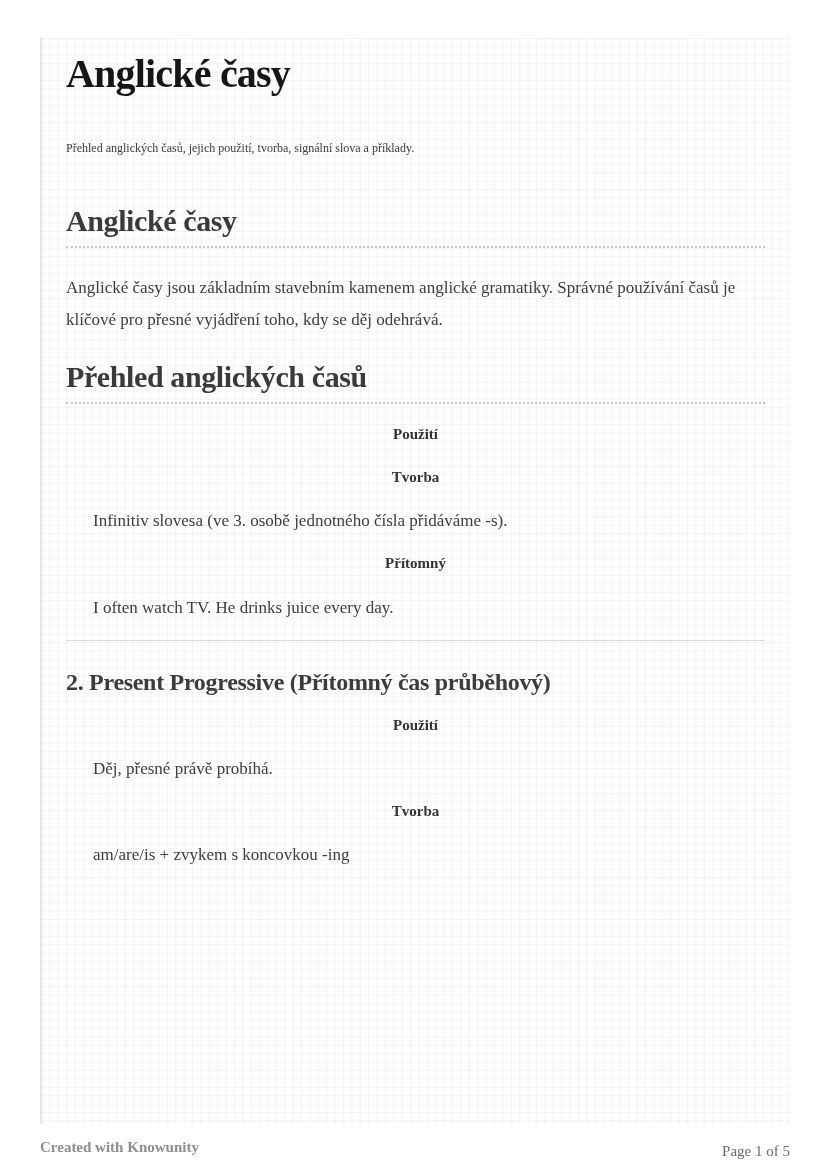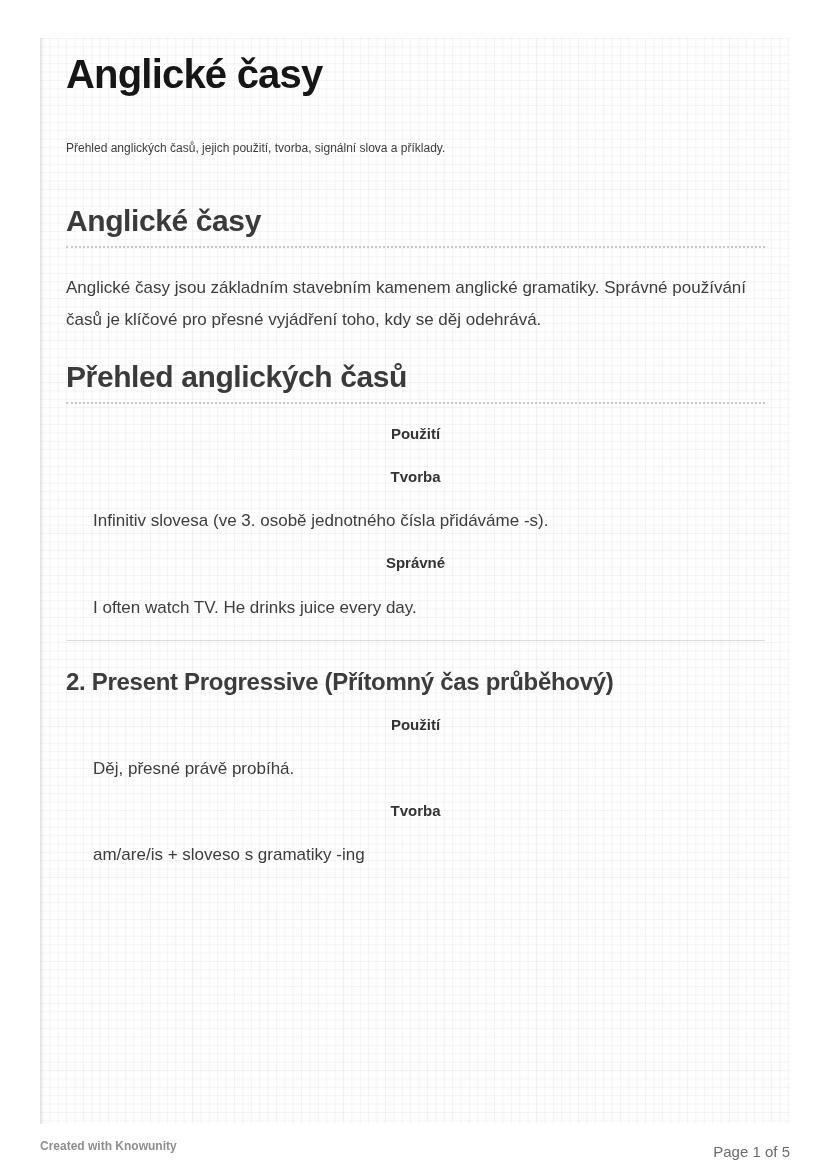--- a/index.html
+++ b/index.html
@@ -10,7 +10,7 @@
     height: 1171px;
     background: #ffffff;
     overflow: hidden;
-    font-family: Liberation Sans, sans-serif;
+    font-family: Liberation Serif, serif;
   }
   .paper {
     position: absolute;

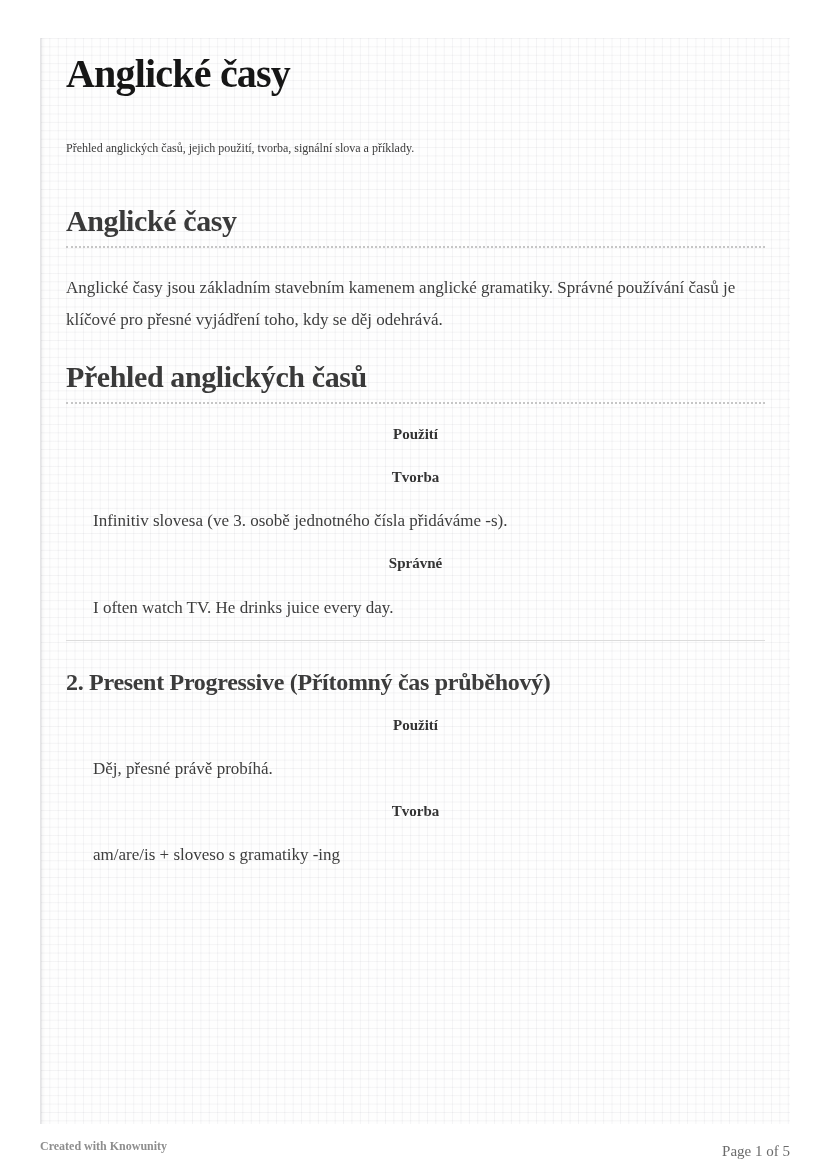--- a/index.html
+++ b/index.html
@@ -128,7 +128,7 @@
     <div class="block-text">Infinitiv slovesa (ve 3. osobě jednotného čísla přidáváme -s).</div>
 
 
-    <div class="block-label">Správné</div>
+    <div class="block-label">Přítomný</div>
     <div class="block-text">I often watch TV. He drinks juice every day.</div>
 
     <hr class="tense-divider">

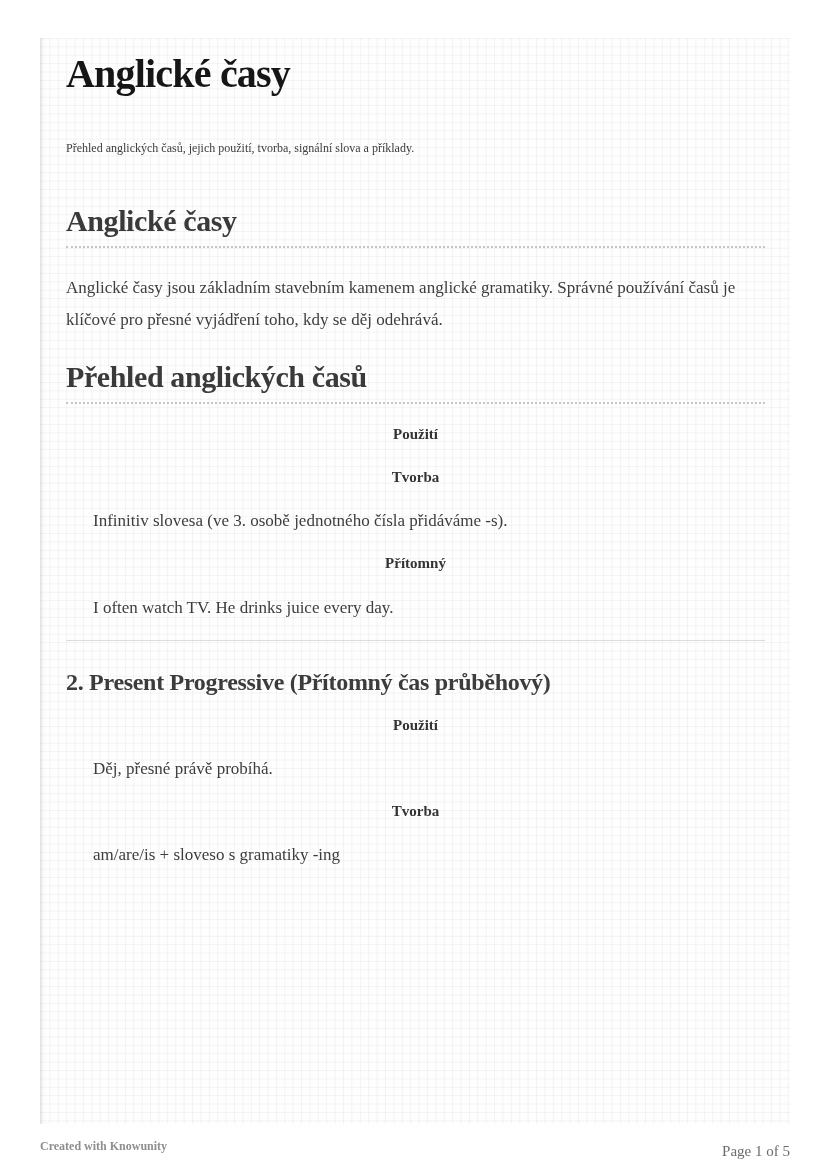--- a/index.html
+++ b/index.html
@@ -139,7 +139,7 @@
     <div class="block-text">Děj, přesné právě probíhá.</div>
 
     <div class="block-label">Tvorba</div>
-    <div class="block-text">am/are/is + sloveso s gramatiky -ing</div>
+    <div class="block-text">am/are/is + zvykem s koncovkou -ing</div>
 
   </div>
 

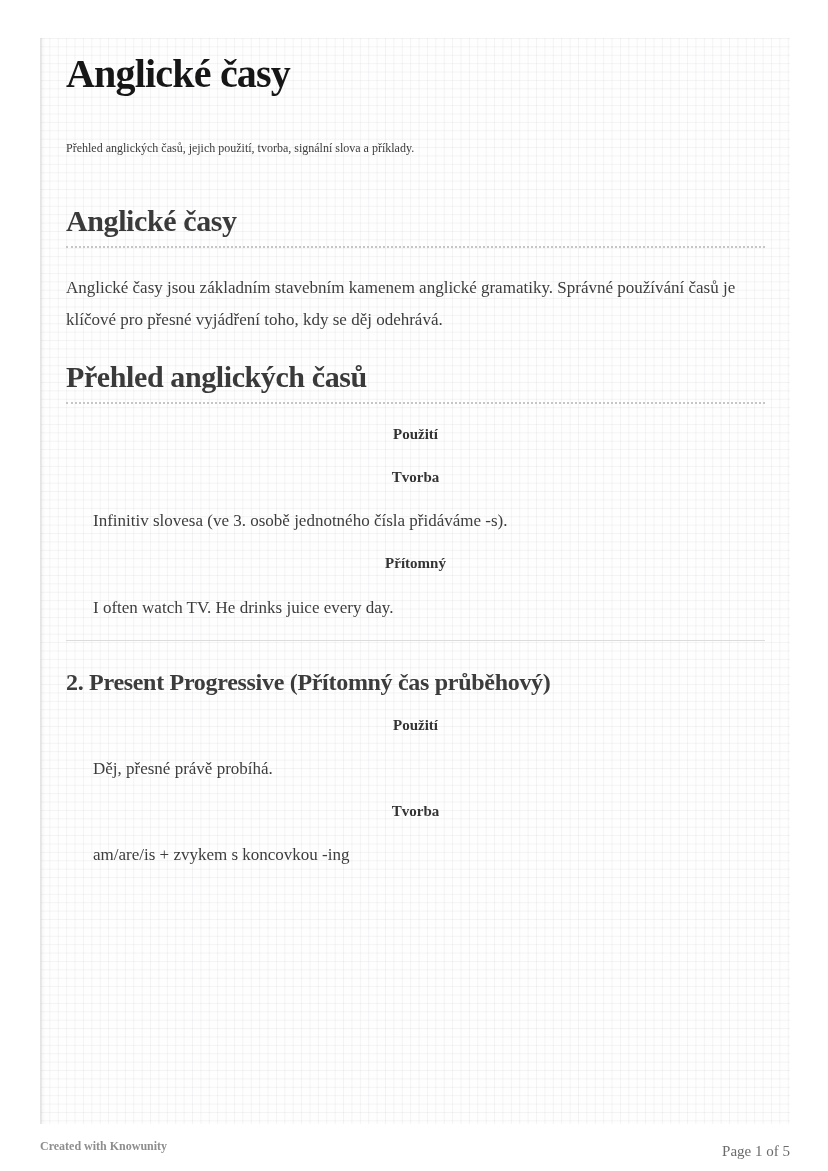--- a/index.html
+++ b/index.html
@@ -91,7 +91,7 @@
     position: absolute;
     left: 40px;
     top: 1139px;
-    font-size: 12px;
+    font-size: 15px;
     font-weight: 700;
     color: #8e8e8e;
   }

